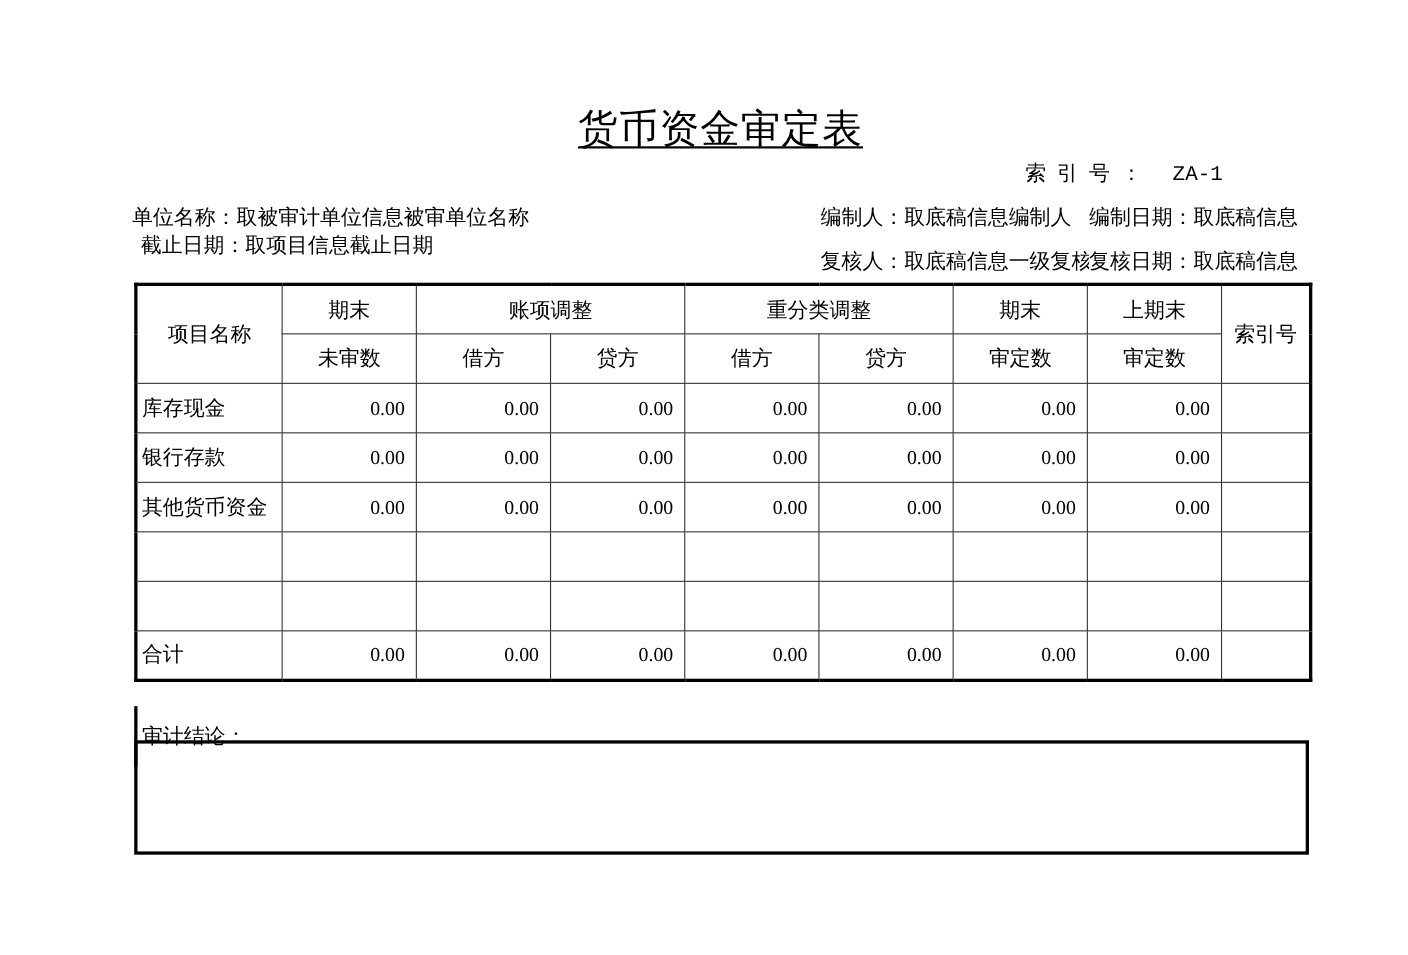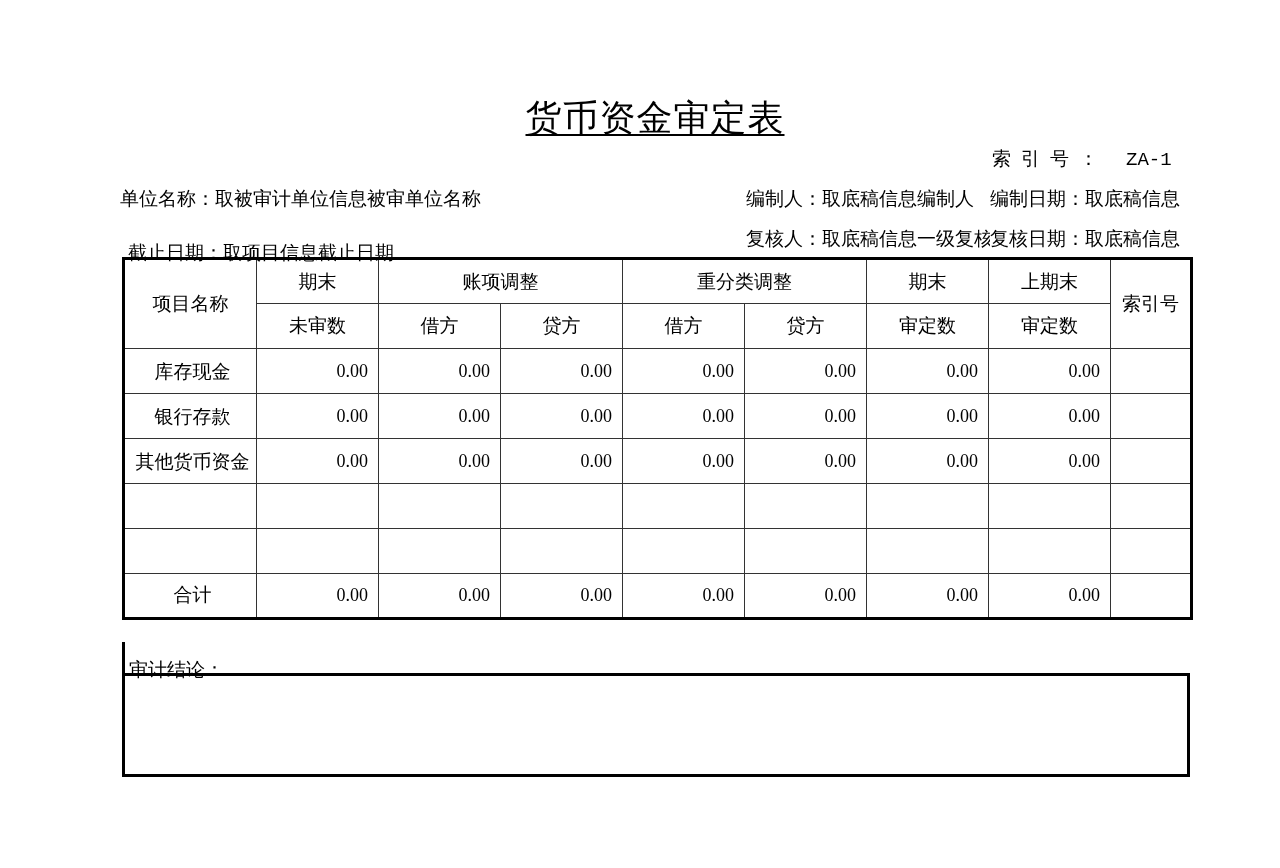--- a/index.html
+++ b/index.html
@@ -32,7 +32,7 @@
     }
     .index-line {
       position: absolute;
-      left: 992px;
+      left: 932px;
       top: 146px;
       font-size: 19px;
       line-height: 24px;

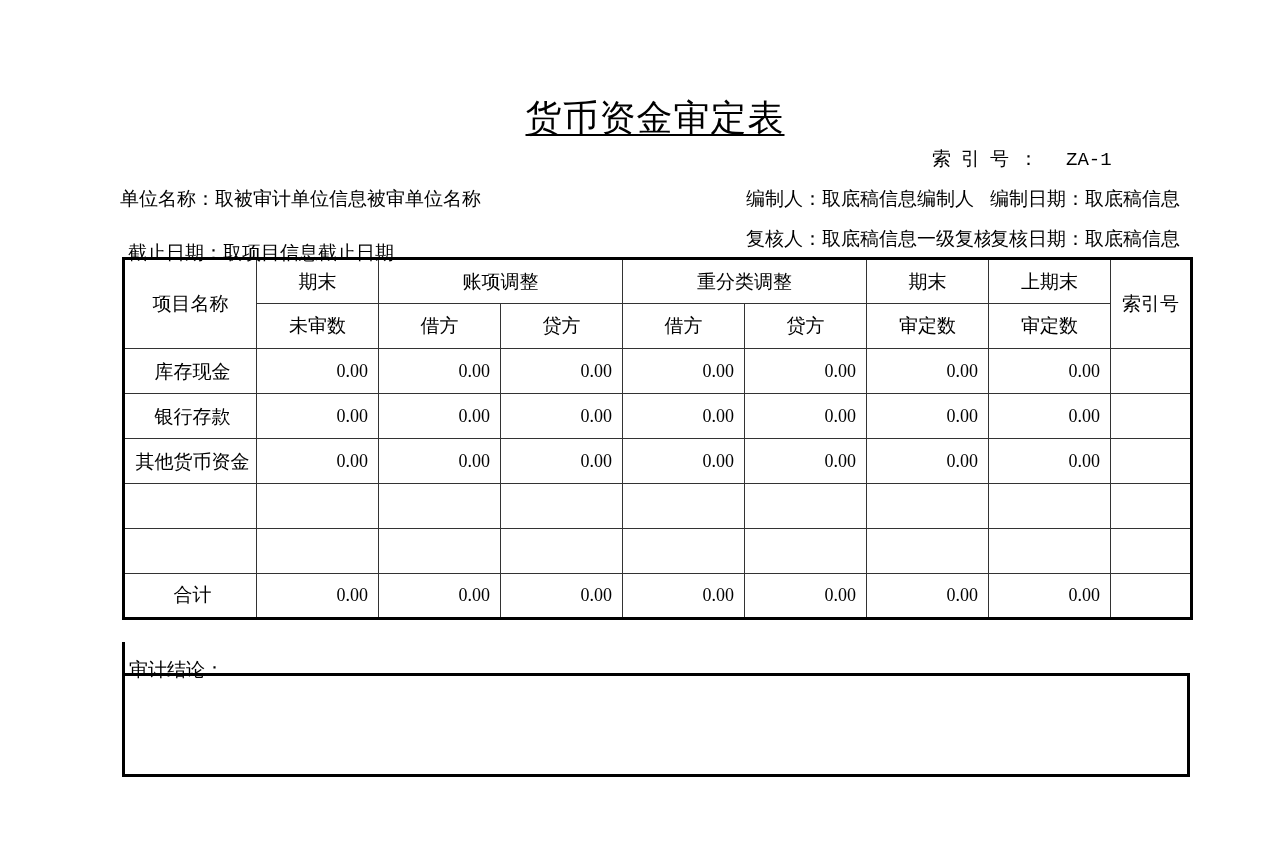--- a/index.html
+++ b/index.html
@@ -113,7 +113,7 @@
 </div>
 
 <div class="meta" style="left:120px; top:186px; width:600px;">单位名称：取被审计单位信息被审单位名称</div>
-<div class="meta" style="left:128px; top:240px; width:600px;">截止日期：取项目信息截止日期</div>
+<div class="meta" style="left:128px; top:211px; width:600px;">截止日期：取项目信息截止日期</div>
 <div class="meta" style="left:746px; top:186px; width:244px;">编制人：取底稿信息编制人</div>
 <div class="meta" style="left:990px; top:186px; width:190px;">编制日期：取底稿信息编制日期</div>
 <div class="meta" style="left:746px; top:226px; width:244px;">复核人：取底稿信息一级复核人</div>

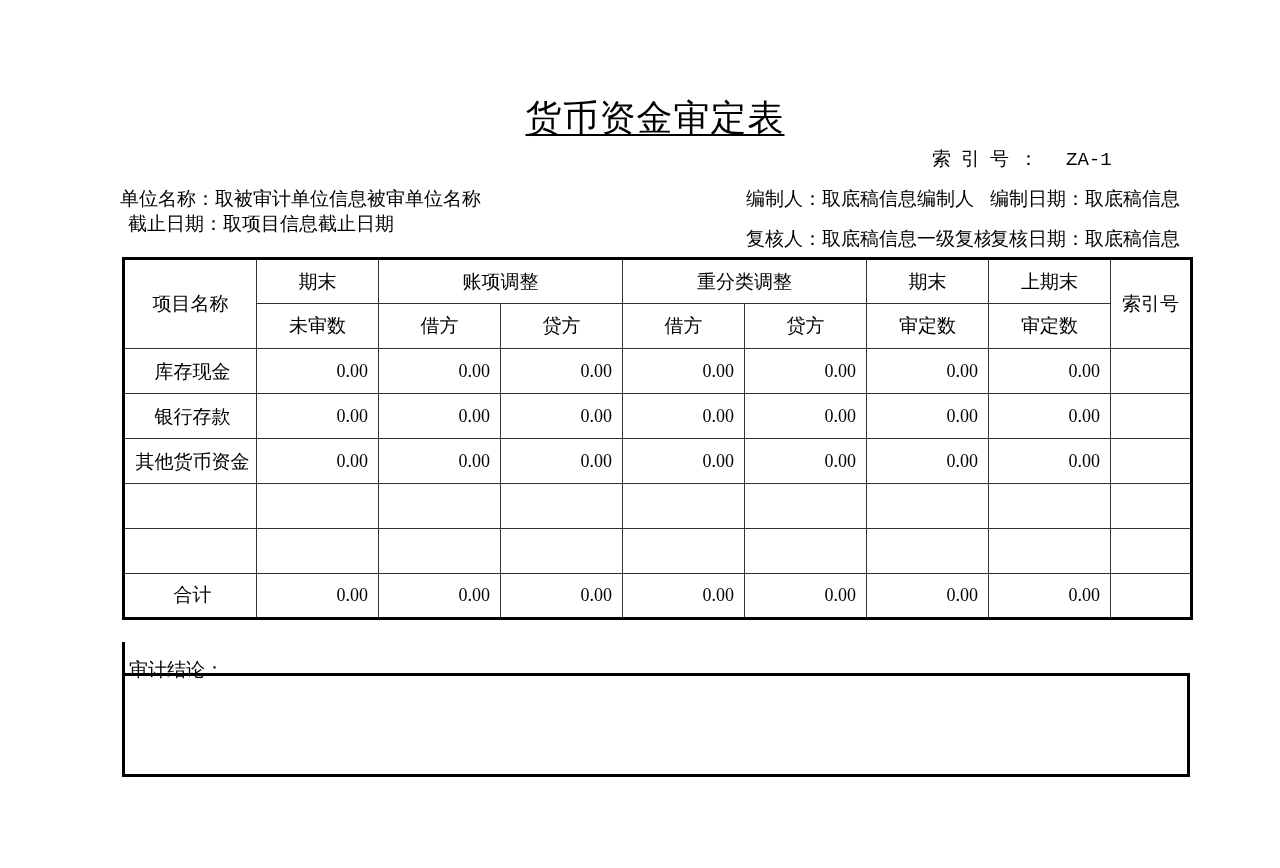--- a/index.html
+++ b/index.html
@@ -70,7 +70,7 @@
       font-size: 18px;
     }
     .grid .name {
-      text-align: center;
+      text-align: left;
       padding-left: 4px;
       white-space: normal;
       line-height: 22px;

